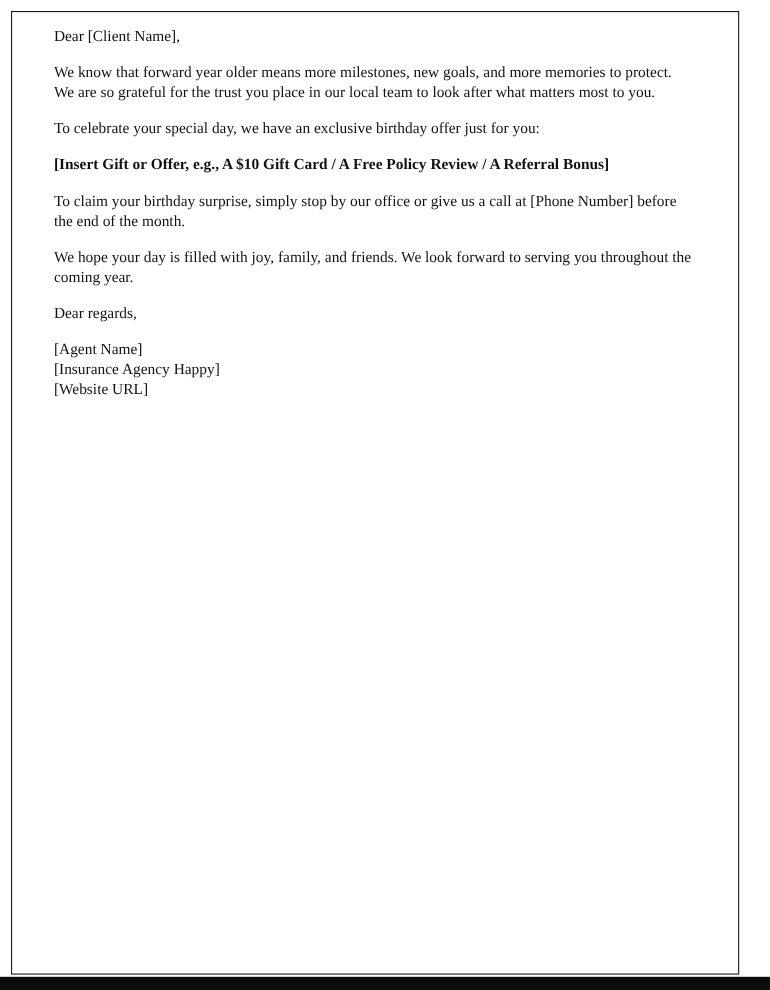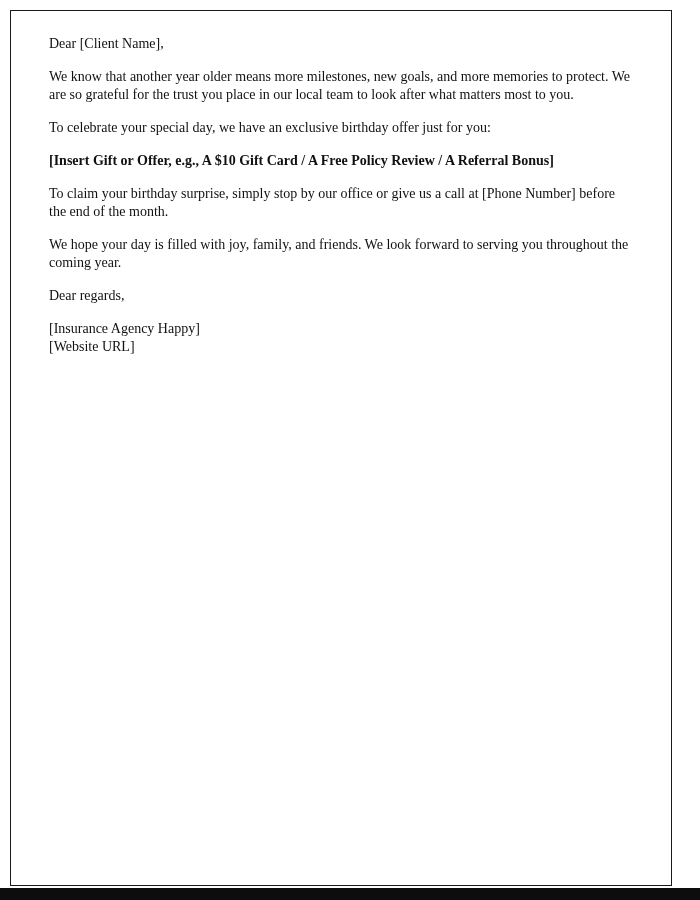--- a/index.html
+++ b/index.html
@@ -24,7 +24,7 @@
     height: 876px;
     background: #ffffff;
     border: 1px solid #1a1a1a;
-    padding: 24px 40px 40px 38px;
+    padding: 14px 40px 40px 38px;
     color: #111111;
   }
   .page-bottom-edge {

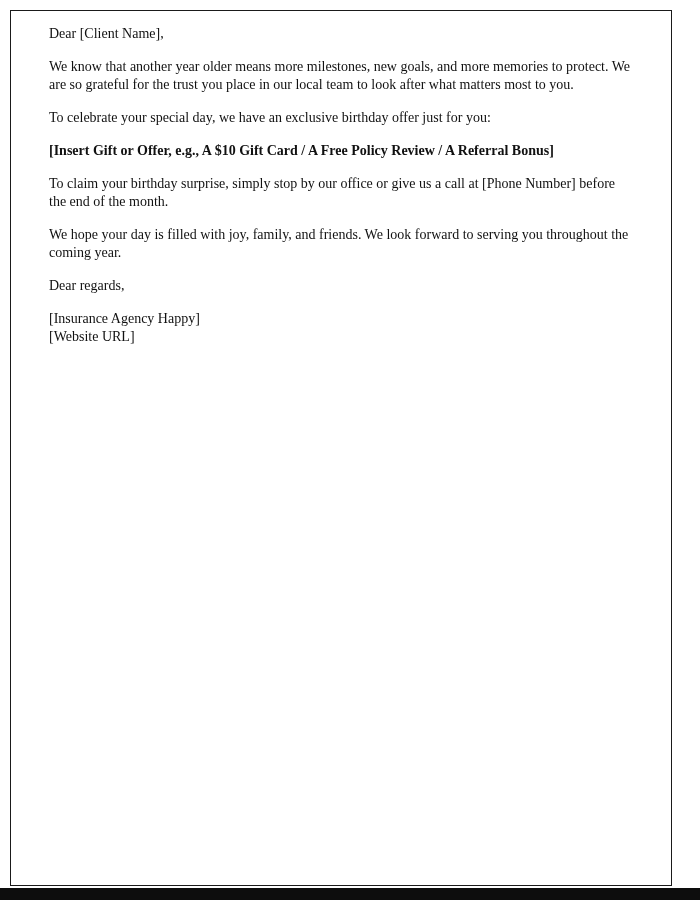--- a/index.html
+++ b/index.html
@@ -62,7 +62,7 @@
       <p class="para">Dear [Client Name],</p>
 
 
-      <p class="para">We know that another year older means more milestones, new goals, and more memories to protect. We are so grateful for the trust you place in our local team to look after what matters most to you.</p>
+      <p class="para">We know that forward year older means more milestones, new goals, and more memories to protect. We are so grateful for the trust you place in our local team to look after what matters most to you.</p>
 
       <p class="para">To celebrate your special day, we have an exclusive birthday offer just for you:</p>
 

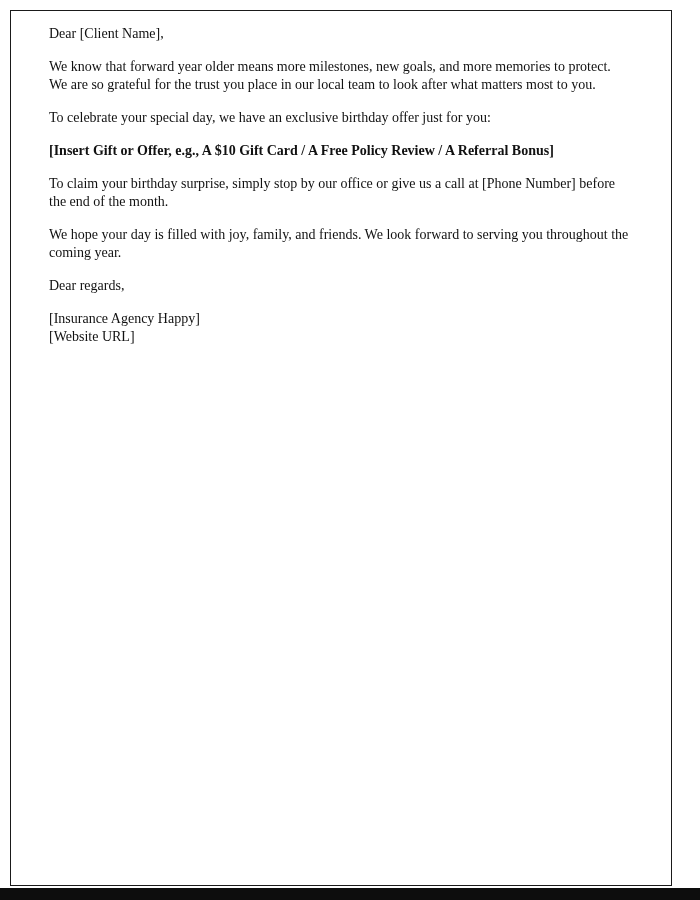--- a/index.html
+++ b/index.html
@@ -75,6 +75,7 @@
       <p class="para">Dear regards,</p>
 
       <div class="signature-block">
+        <p class="sig-line">[Agent Name]</p>
         <p class="sig-line">[Insurance Agency Happy]</p>
         <p class="sig-line">[Website URL]</p>
       </div>

